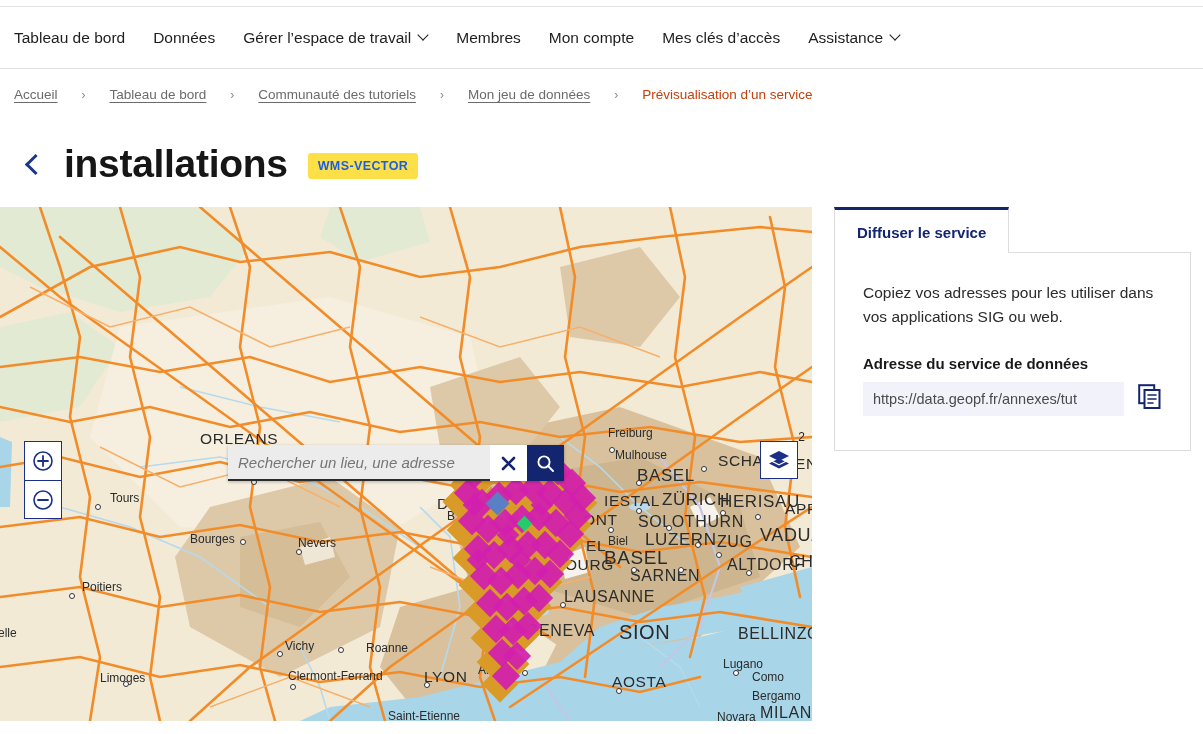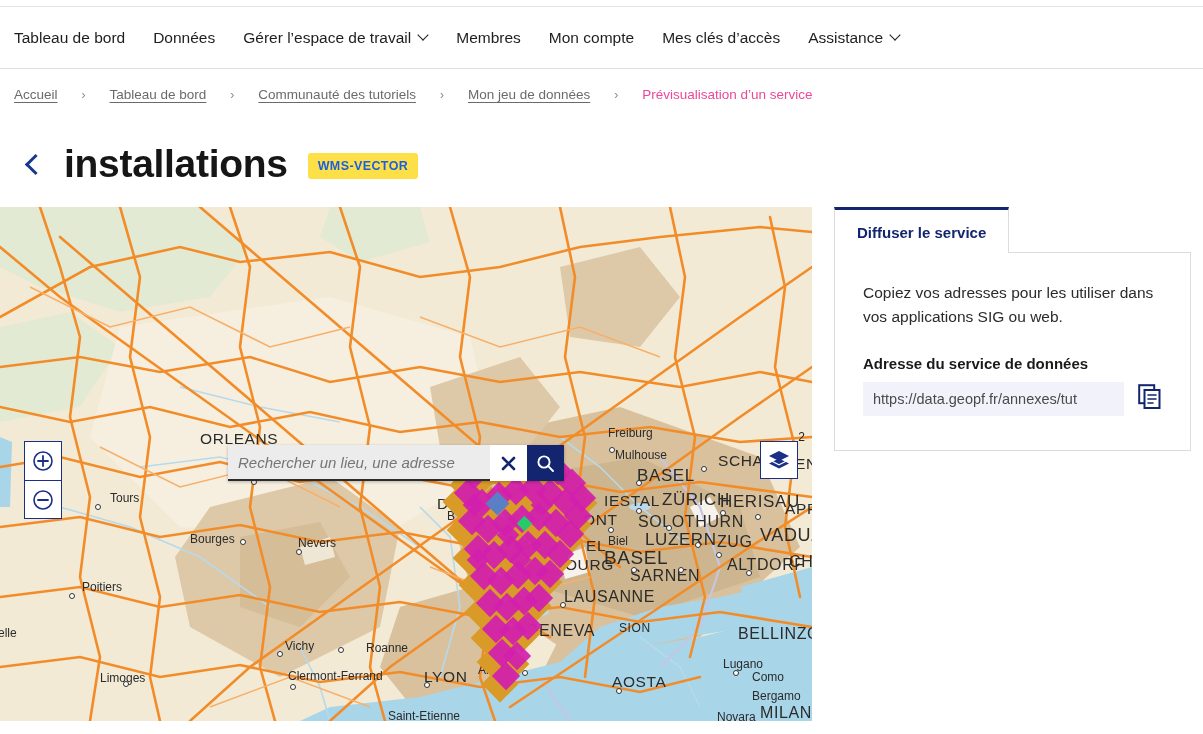--- a/index.html
+++ b/index.html
@@ -37,7 +37,7 @@
     padding:18px 0 0 14px; font-size:13.5px; color:#666;
   }
   .bc-link{ color:#6b6b6b; text-decoration:underline; text-underline-offset:3px; cursor:pointer; }
-  .bc-current{ color:#ec4899; }
+  .bc-current{ color:#c2410c; }
   .bc-sep{ color:#8a8a8a; font-size:12px; }
 
   

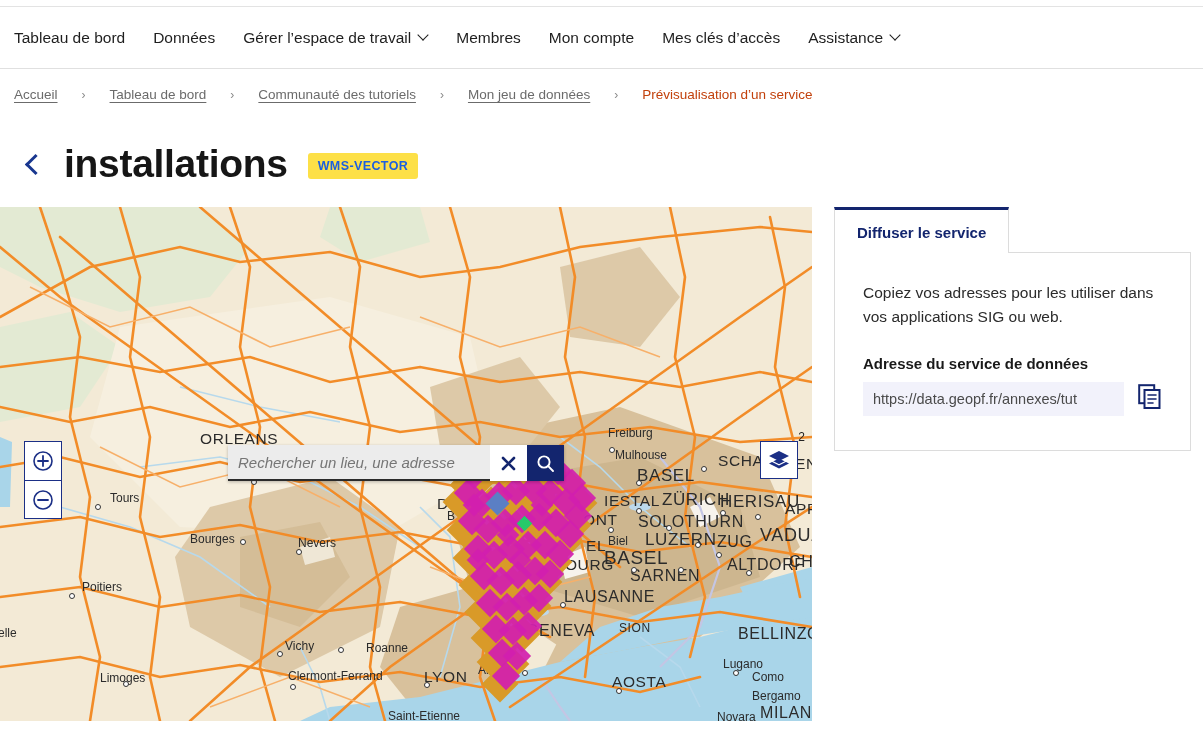--- a/index.html
+++ b/index.html
@@ -320,7 +320,7 @@
       <span class="city cap" style="left:564px;top:381px;position:absolute;font-size:16px;">LAUSANNE</span>
       <span class="city cap" style="left:586px;top:330px;position:absolute;">EL</span>
       <span class="city cap" style="left:526px;top:415px;position:absolute;font-size:16px;">GENEVA</span>
-      <span class="city cap" style="left:619px;top:414px;position:absolute;font-size:12px;">SION</span>
+      <span class="city cap" style="left:619px;top:414px;position:absolute;font-size:20px;">SION</span>
       <span class="city cap" style="left:738px;top:418px;position:absolute;font-size:16px;">BELLINZON</span>
       <span class="city" style="left:723px;top:450px;position:absolute;">Lugano</span>
       <span class="city" style="left:752px;top:463px;position:absolute;">Como</span>

